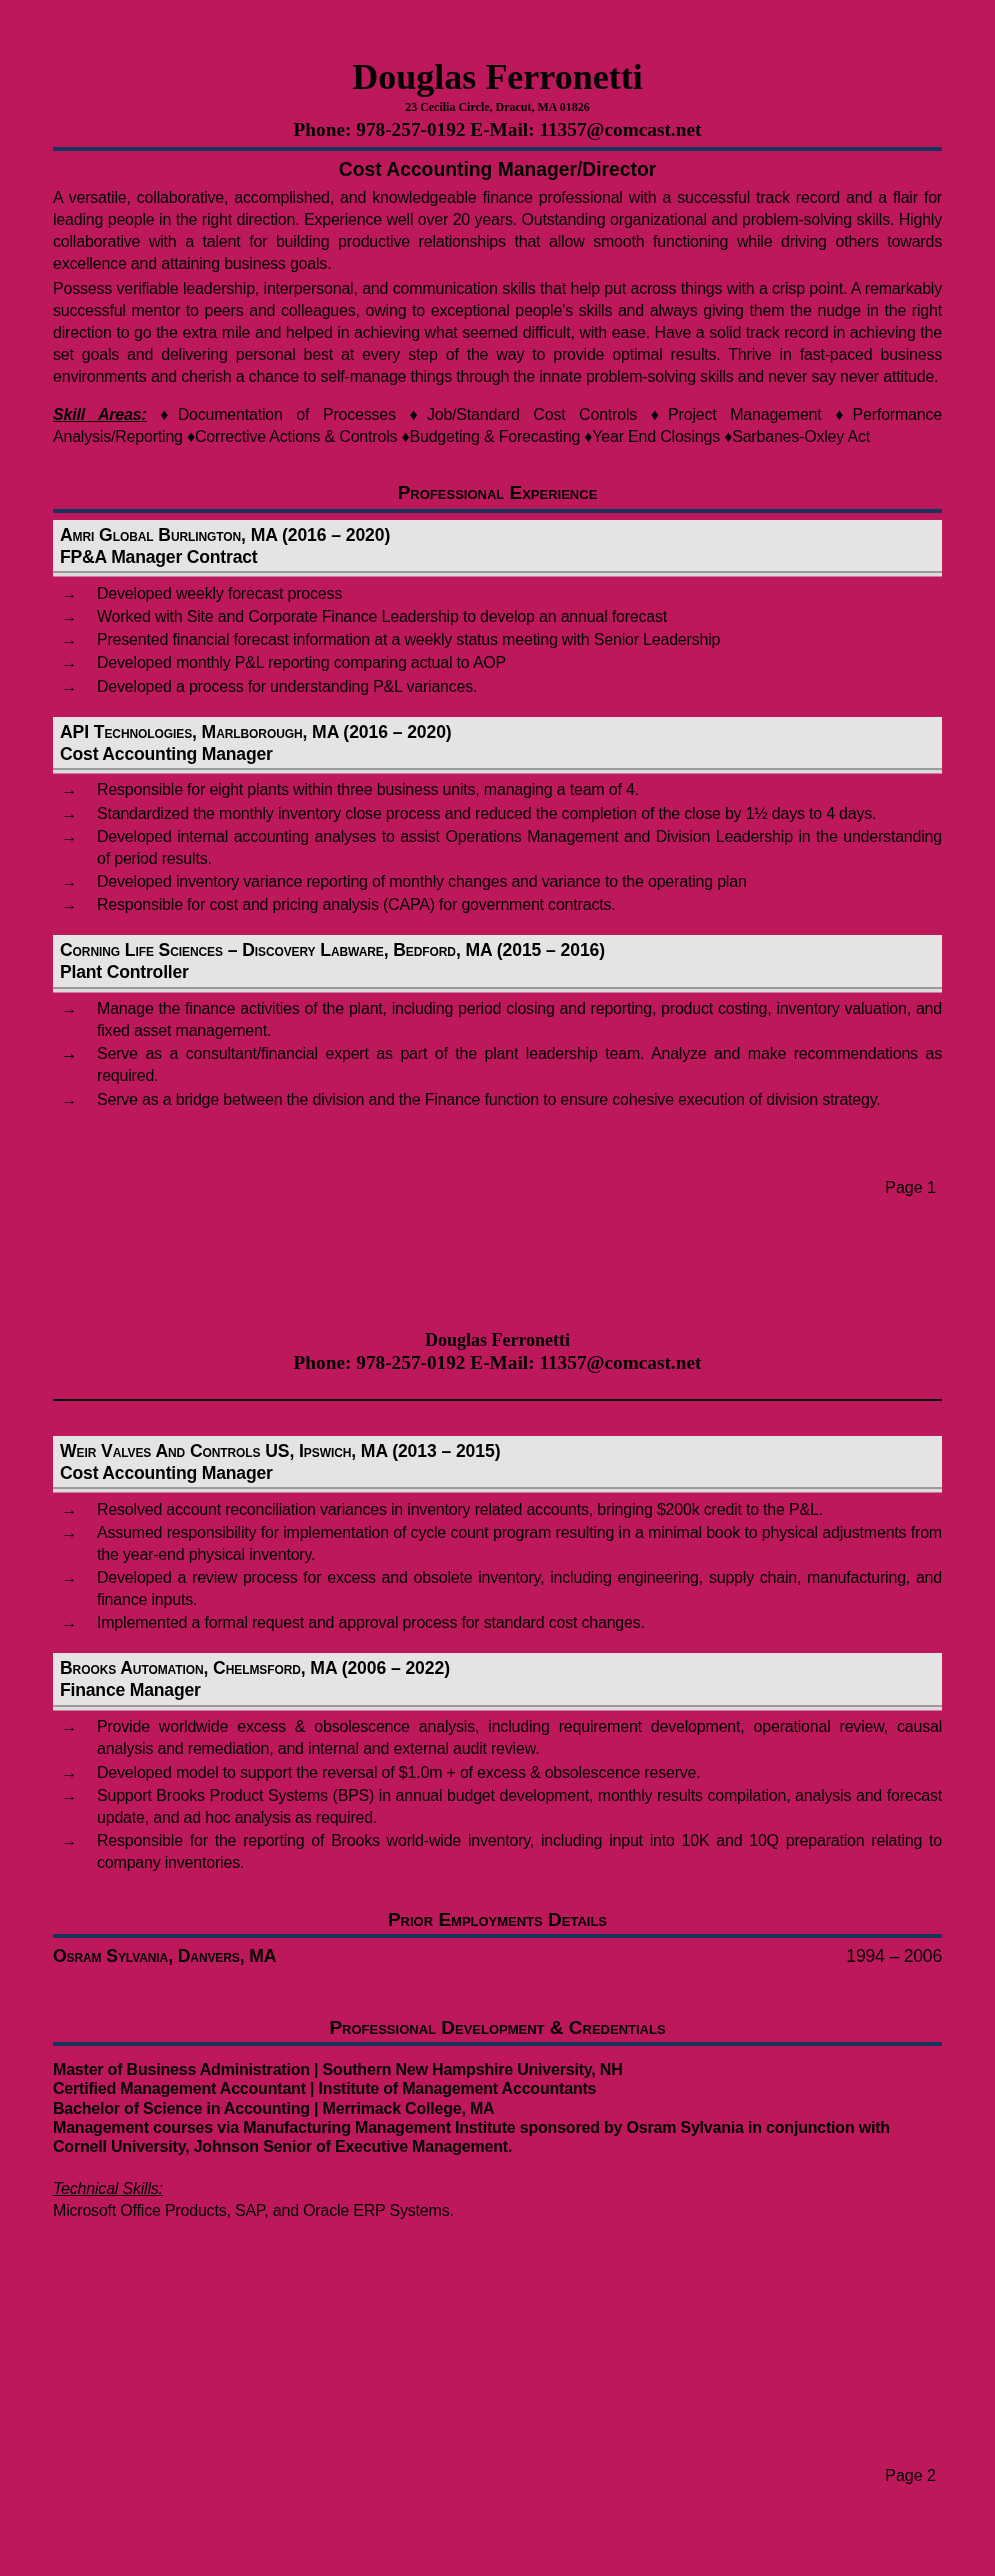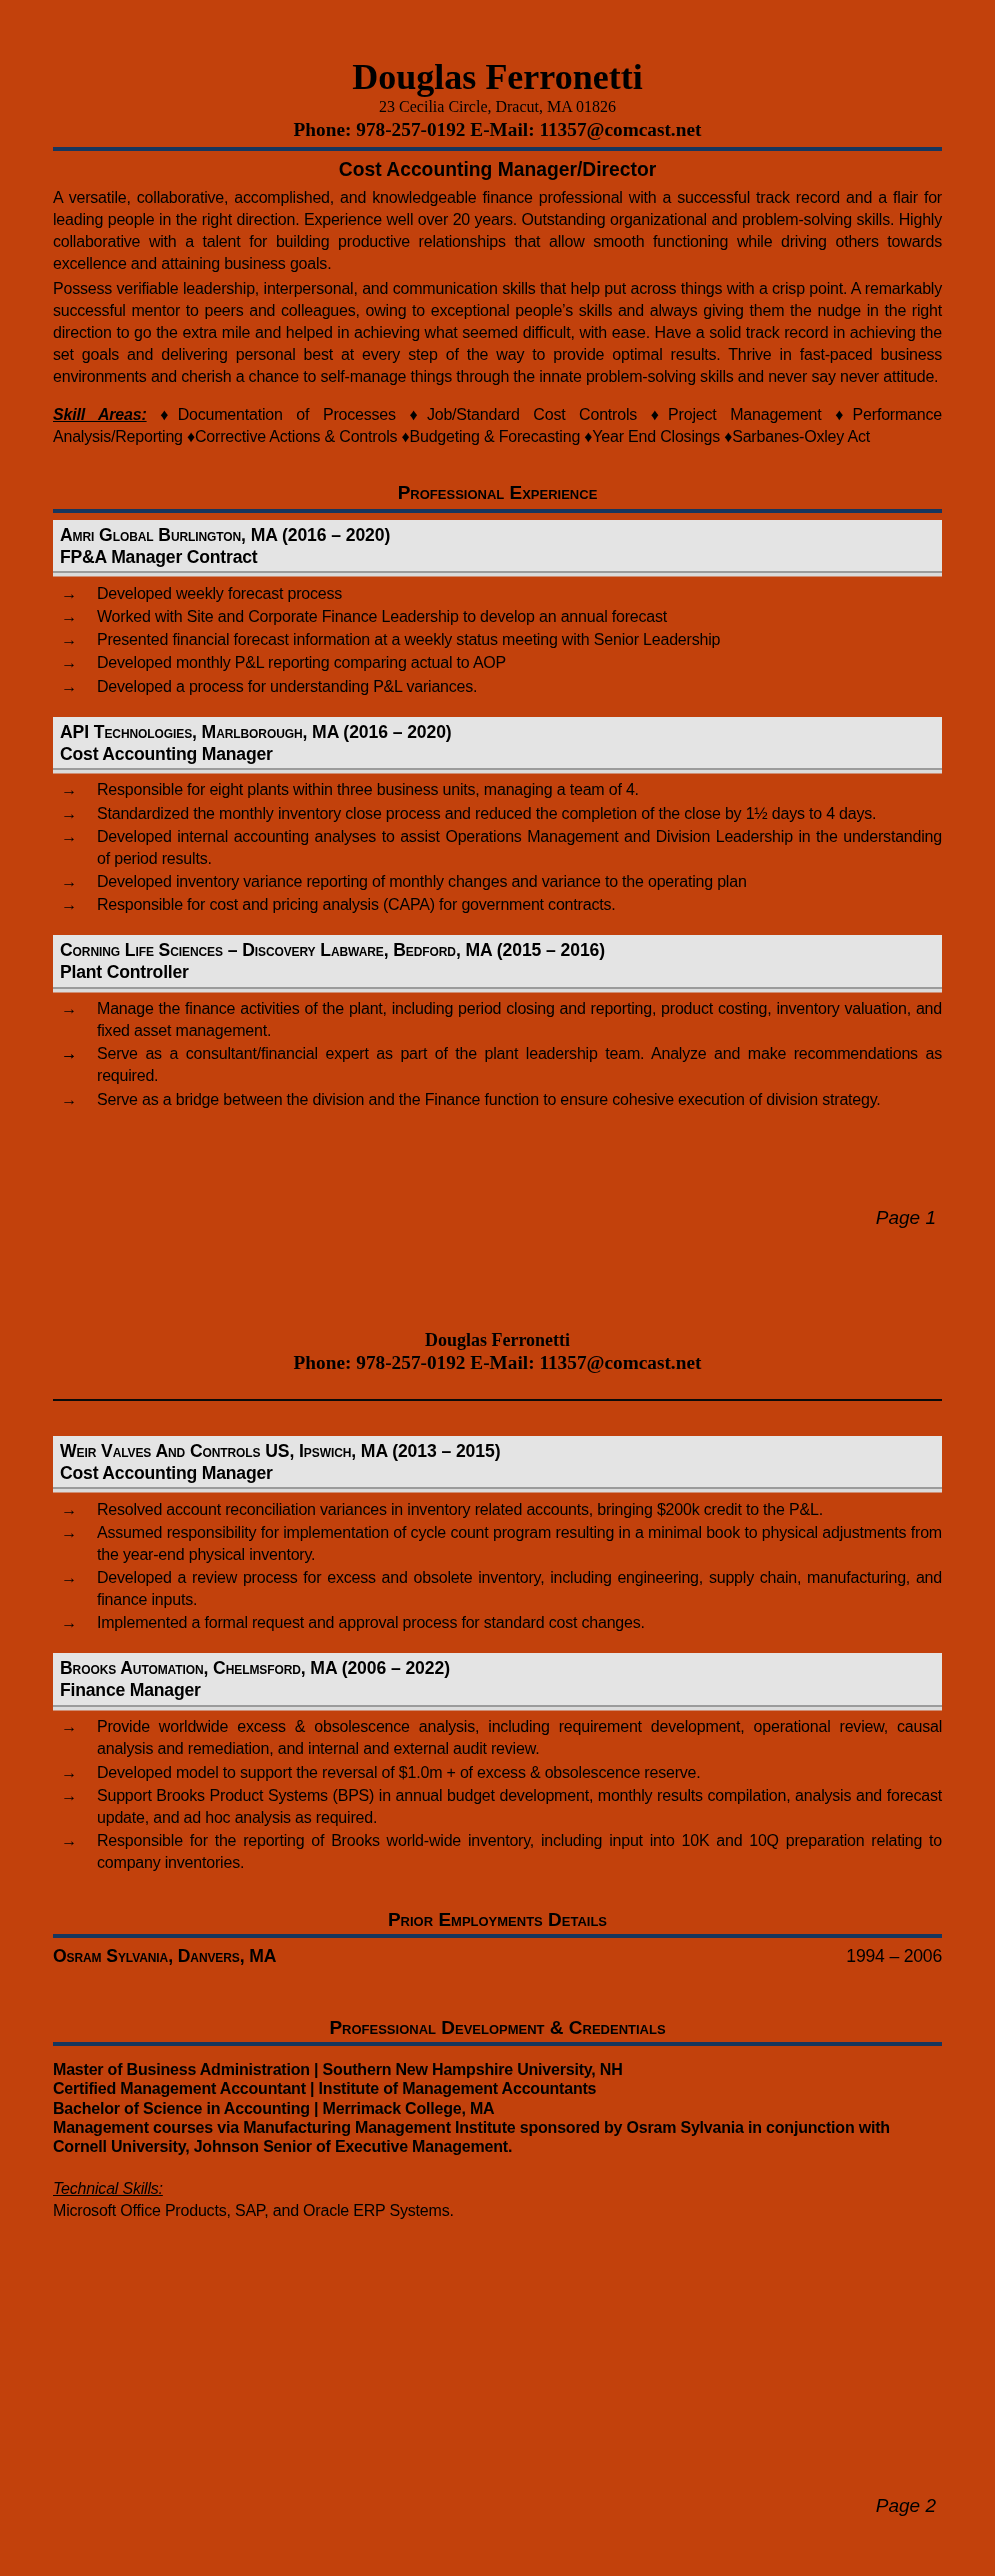--- a/index.html
+++ b/index.html
@@ -16,7 +16,7 @@
     box-sizing:border-box;
     padding:0 53px;
     overflow:hidden;
-    background:#c2410c;
+    background:#be185d;
   }
   .para{
     margin:0;

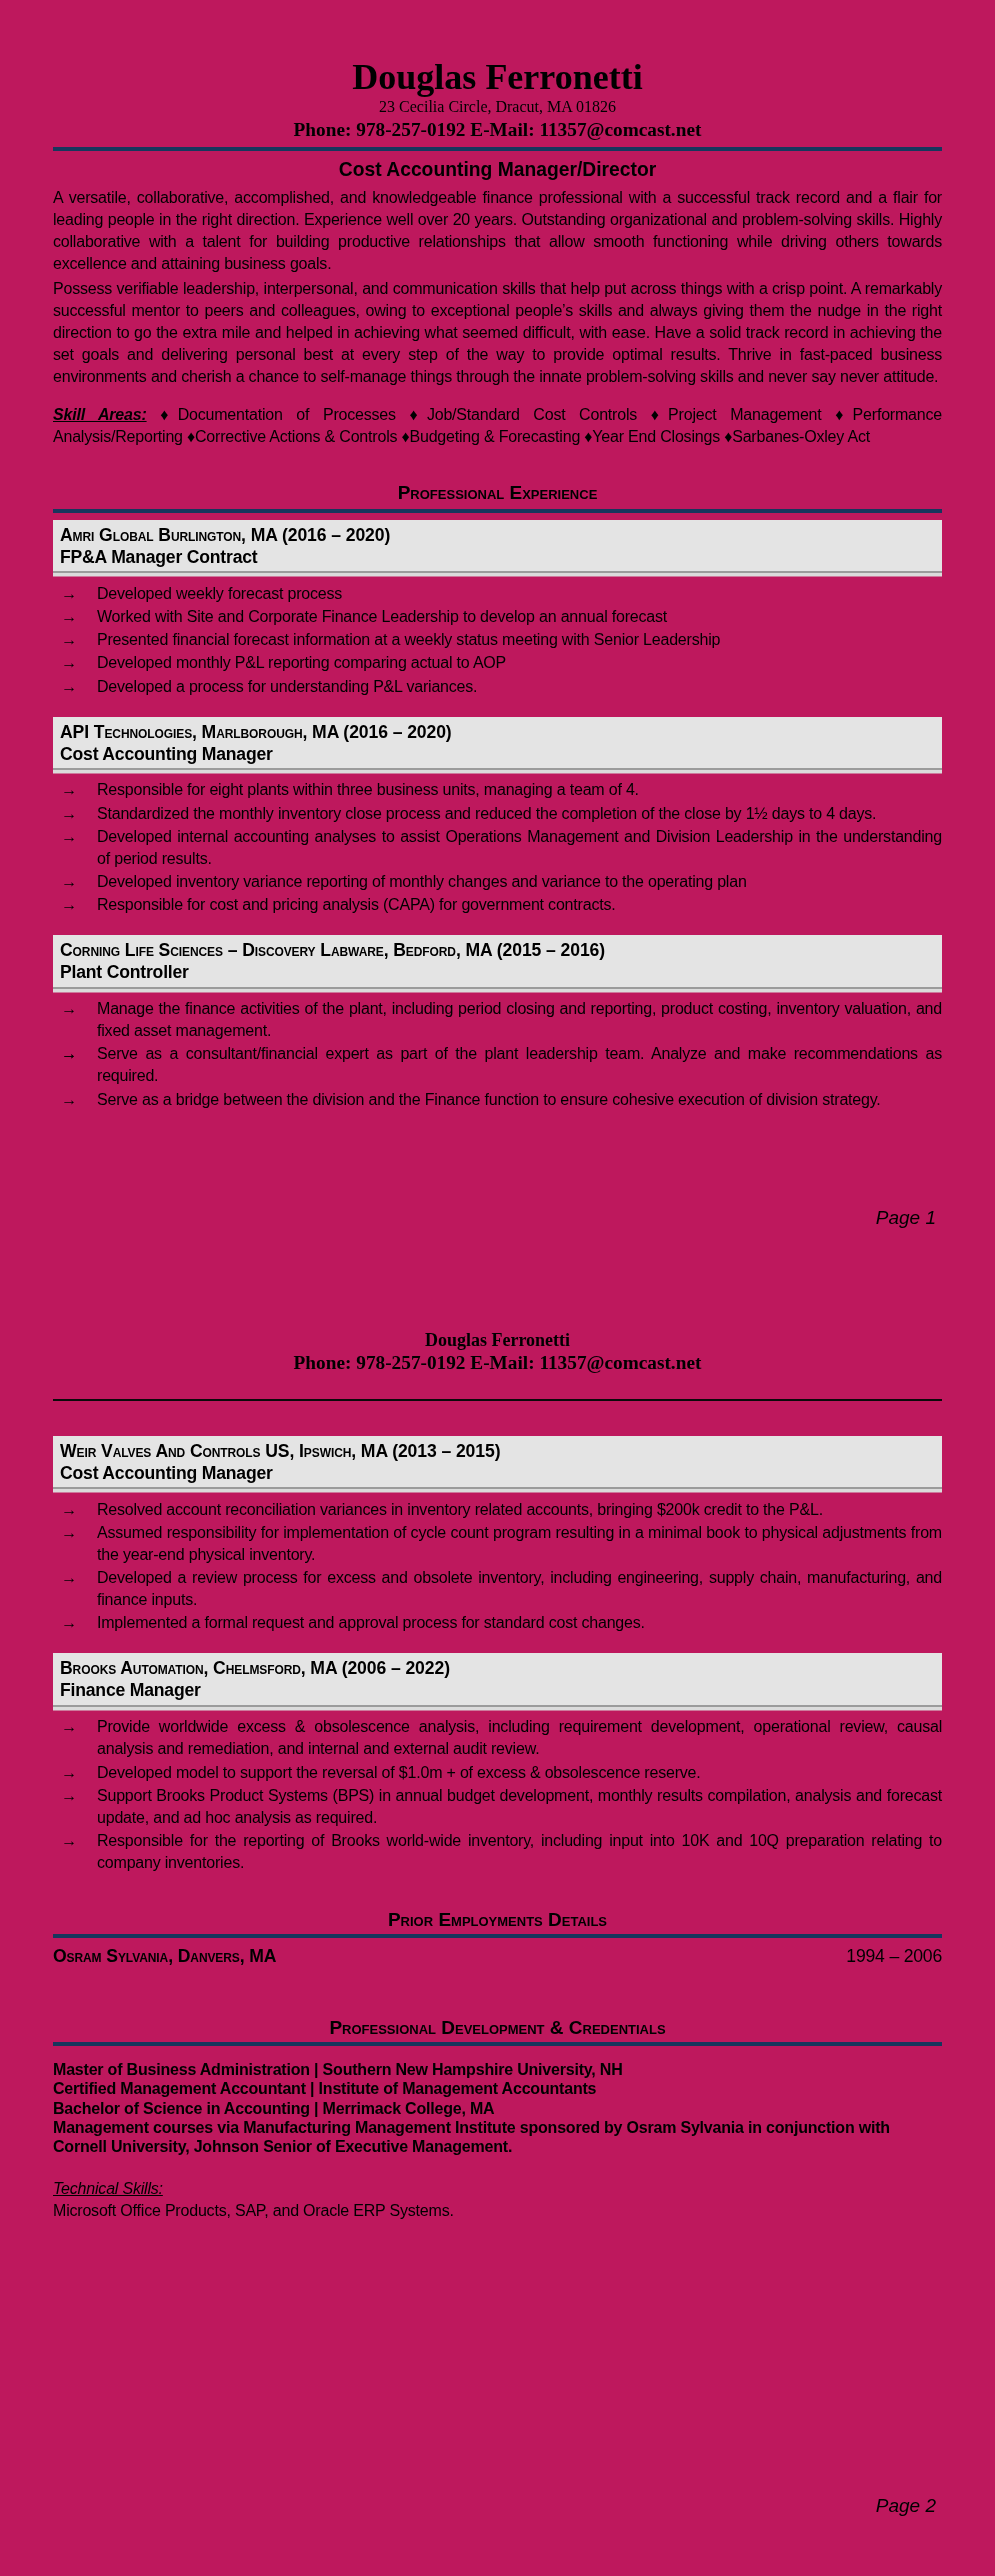--- a/index.html
+++ b/index.html
@@ -41,7 +41,7 @@
   }
   .p1-address{
     font-family:"Liberation Serif", serif;
-    font-weight:normal;font-size:16px;line-height:22px;text-align:center;
+    font-weight:bold;font-size:12px;line-height:22px;text-align:center;
   }
   .p1-contact{
     font-family:"Liberation Serif", serif;

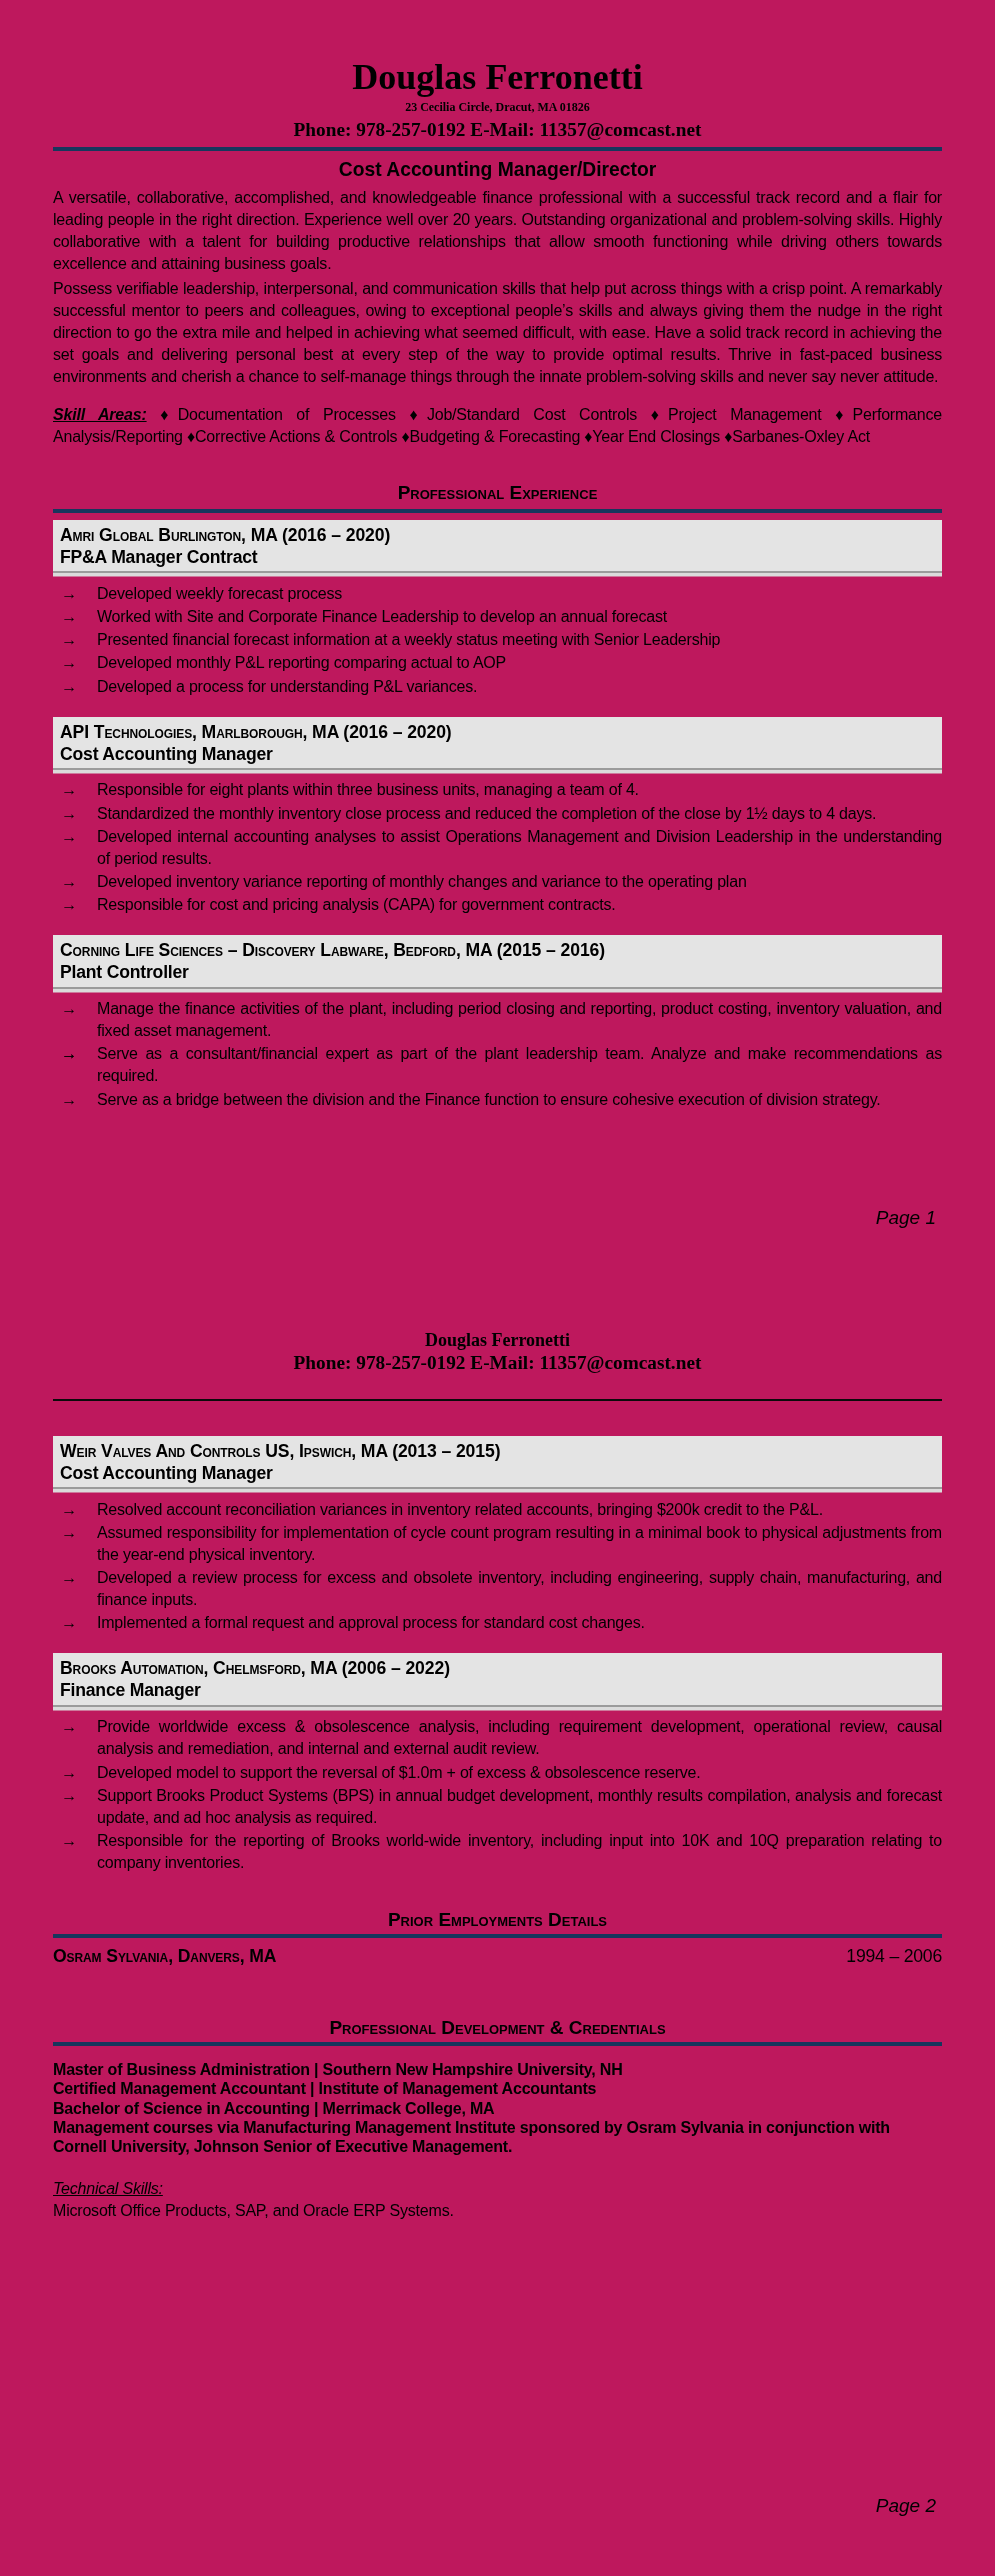--- a/index.html
+++ b/index.html
@@ -134,8 +134,8 @@
     font-size:16px;line-height:22px;letter-spacing:-0.2px;
   }
   .page-label{
-    position:absolute;right:59px;top:1207px;
-    font-size:19px;font-style:italic;line-height:22px;
+    position:absolute;right:59px;top:1177px;
+    font-size:16px;line-height:22px;
   }
 </style>
 </head>

